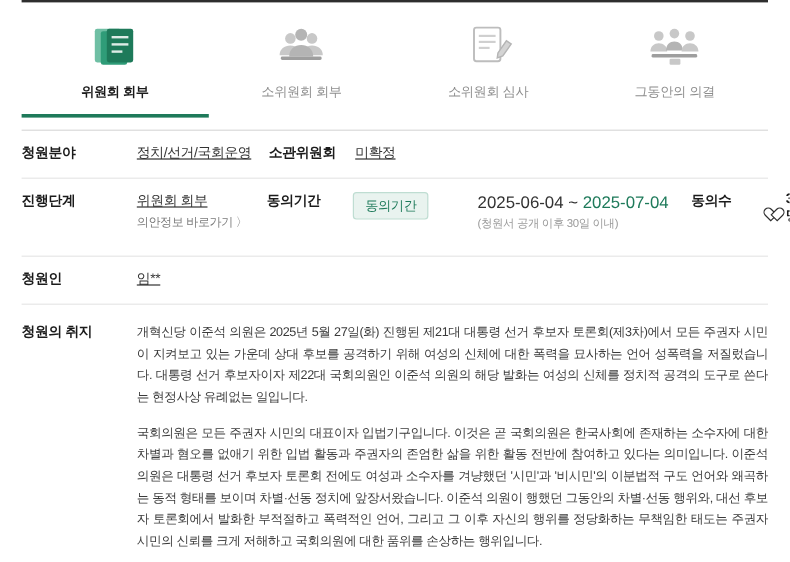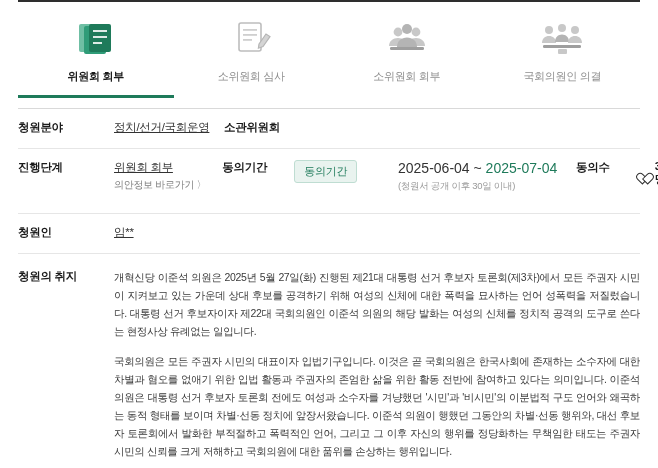--- a/index.html
+++ b/index.html
@@ -267,20 +267,6 @@
 
     <div class="step">
       <div class="step-icon">
-        <svg width="42" height="42" viewBox="0 0 42 42">
-          <rect x="9" y="5" width="22" height="28" rx="2" fill="#ffffff" stroke="#bdbdbd" stroke-width="1.6"></rect>
-          <rect x="13" y="11" width="14" height="1.8" fill="#cfcfcf"></rect>
-          <rect x="13" y="16" width="14" height="1.8" fill="#cfcfcf"></rect>
-          <rect x="13" y="21" width="9" height="1.8" fill="#cfcfcf"></rect>
-          <path d="M29 26l7-10 4 2.6-7 10-4.6 1.6z" fill="#d4d4d4" stroke="#b5b5b5" stroke-width="1.2"></path>
-        </svg>
-      </div>
-      <div class="step-label">소위원회 심사</div>
-      <div class="step-underline"></div>
-    </div>
-
-    <div class="step">
-      <div class="step-icon">
         <svg width="46" height="42" viewBox="0 0 46 42">
           <circle cx="14" cy="14" r="4.4" fill="#c8c8c8"></circle>
           <circle cx="32" cy="14" r="4.4" fill="#c8c8c8"></circle>
@@ -292,6 +278,20 @@
         </svg>
       </div>
       <div class="step-label">소위원회 회부</div>
+      <div class="step-underline"></div>
+    </div>
+
+    <div class="step">
+      <div class="step-icon">
+        <svg width="42" height="42" viewBox="0 0 42 42">
+          <rect x="9" y="5" width="22" height="28" rx="2" fill="#ffffff" stroke="#bdbdbd" stroke-width="1.6"></rect>
+          <rect x="13" y="11" width="14" height="1.8" fill="#cfcfcf"></rect>
+          <rect x="13" y="16" width="14" height="1.8" fill="#cfcfcf"></rect>
+          <rect x="13" y="21" width="9" height="1.8" fill="#cfcfcf"></rect>
+          <path d="M29 26l7-10 4 2.6-7 10-4.6 1.6z" fill="#d4d4d4" stroke="#b5b5b5" stroke-width="1.2"></path>
+        </svg>
+      </div>
+      <div class="step-label">소위원회 심사</div>
       <div class="step-underline"></div>
     </div>
 

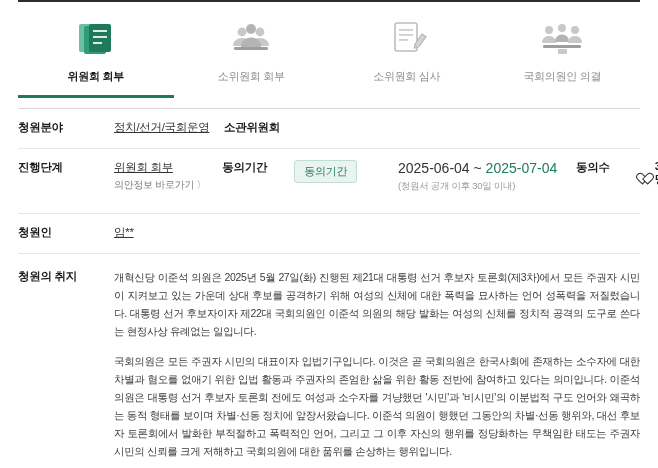--- a/index.html
+++ b/index.html
@@ -308,7 +308,7 @@
           <rect x="20" y="31" width="9" height="5" rx="1" fill="#c8c8c8"></rect>
         </svg>
       </div>
-      <div class="step-label">국회의원인 의결</div>
+      <div class="step-label">그동안의 의결</div>
       <div class="step-underline"></div>
     </div>
 

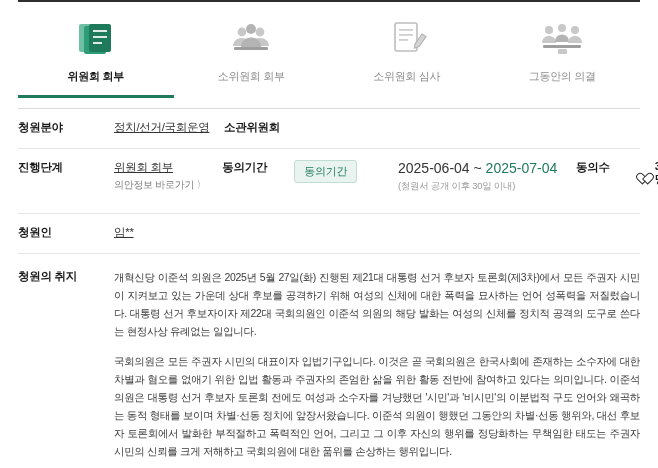--- a/index.html
+++ b/index.html
@@ -321,6 +321,7 @@
       <div class="cell-label w-label-1">청원분야</div>
       <div class="cell-value w-val-1">정치/선거/국회운영</div>
       <div class="cell-label w-label-2">소관위원회</div>
+      <div class="cell-value w-val-2">미확정</div>
       <div class="cell-value"></div>
     </div>
 

